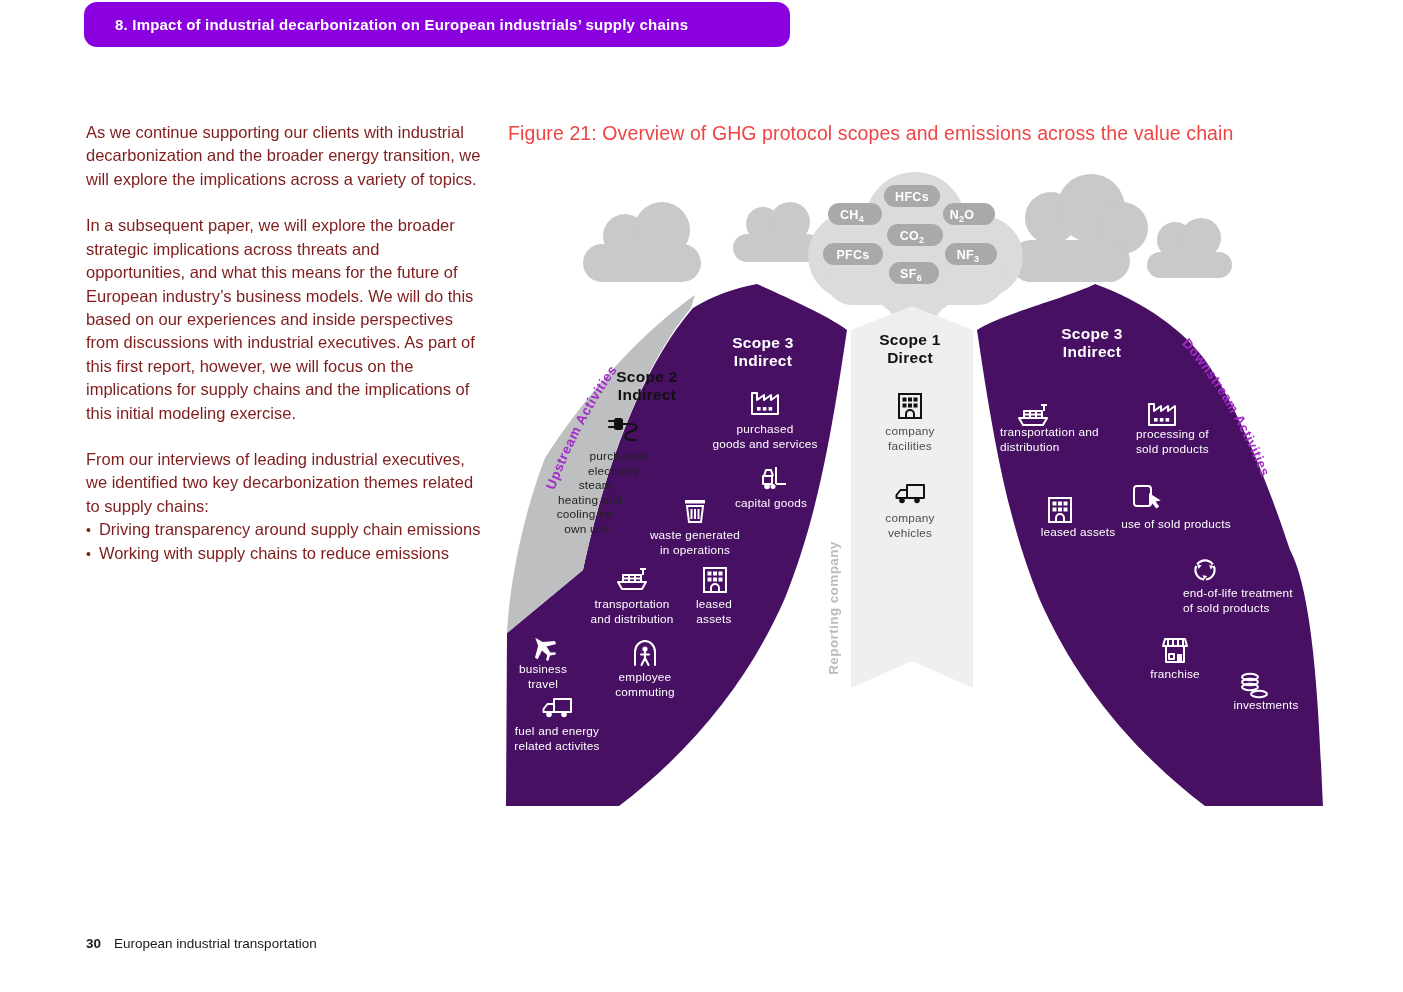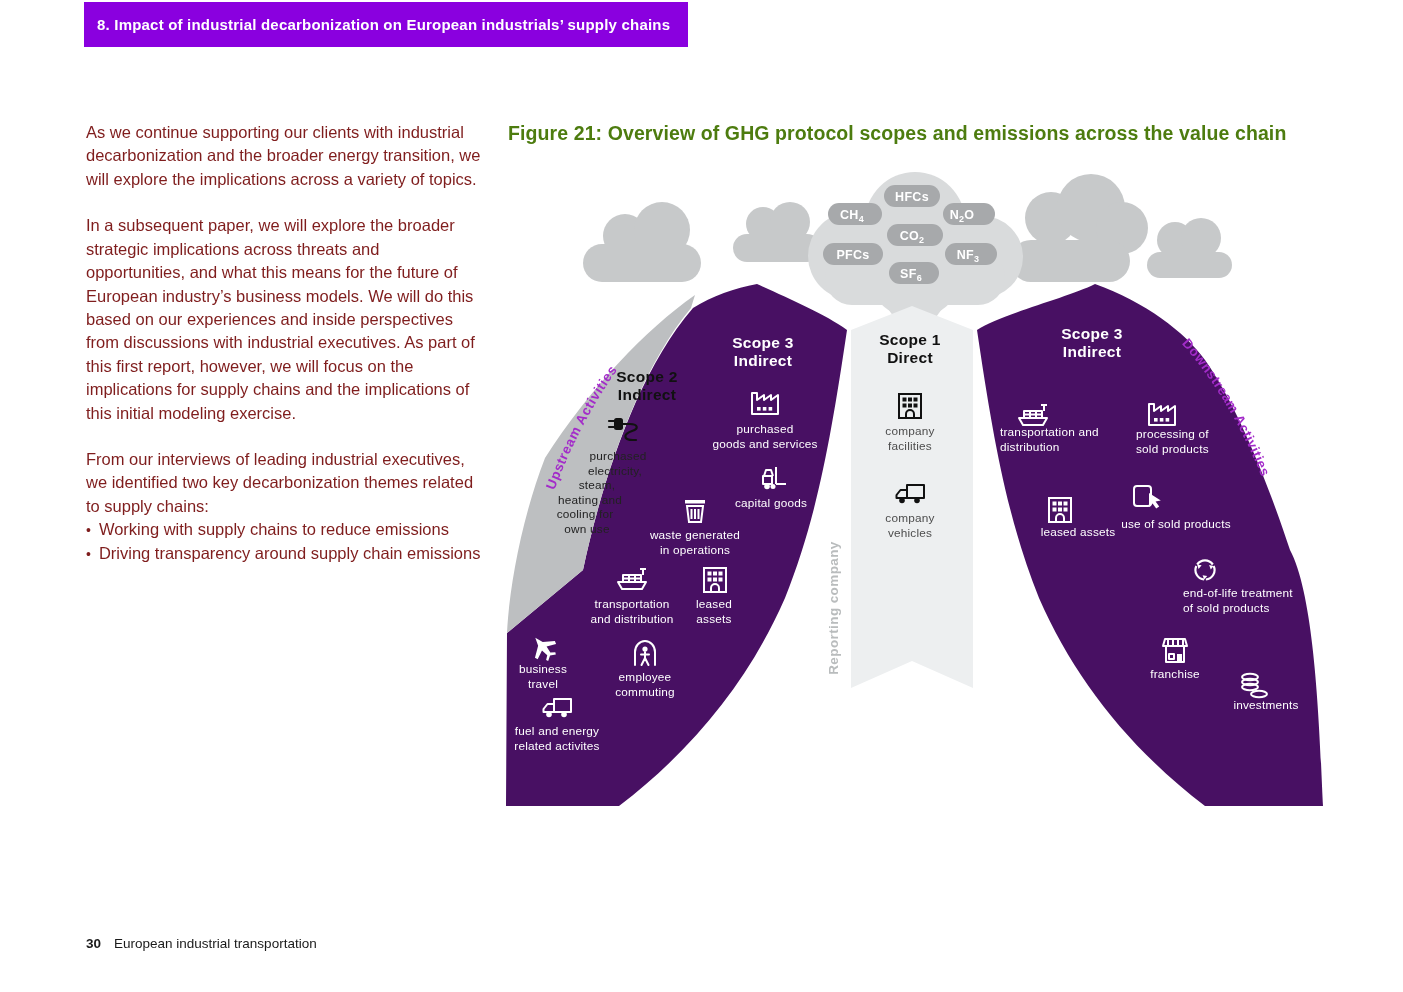--- a/index.html
+++ b/index.html
@@ -8,9 +8,10 @@
     font-family:"Liberation Sans", sans-serif;color:#2e2e2e;overflow:hidden;
   }
   .header-banner{
-    position:absolute;left:84px;top:2px;width:604px;height:45px;
-    background:#8A00DF;display:flex;align-items:center;padding-left:13px;
+    position:absolute;left:84px;top:2px;width:706px;height:45px;
+    background:#8A00DF;display:flex;align-items:center;padding-left:31px;
     box-sizing:border-box;
+    border-radius:13px;
   }
   .header-banner span{color:#ffffff;font-size:15px;font-weight:700;letter-spacing:.2px;}
   .body-col{

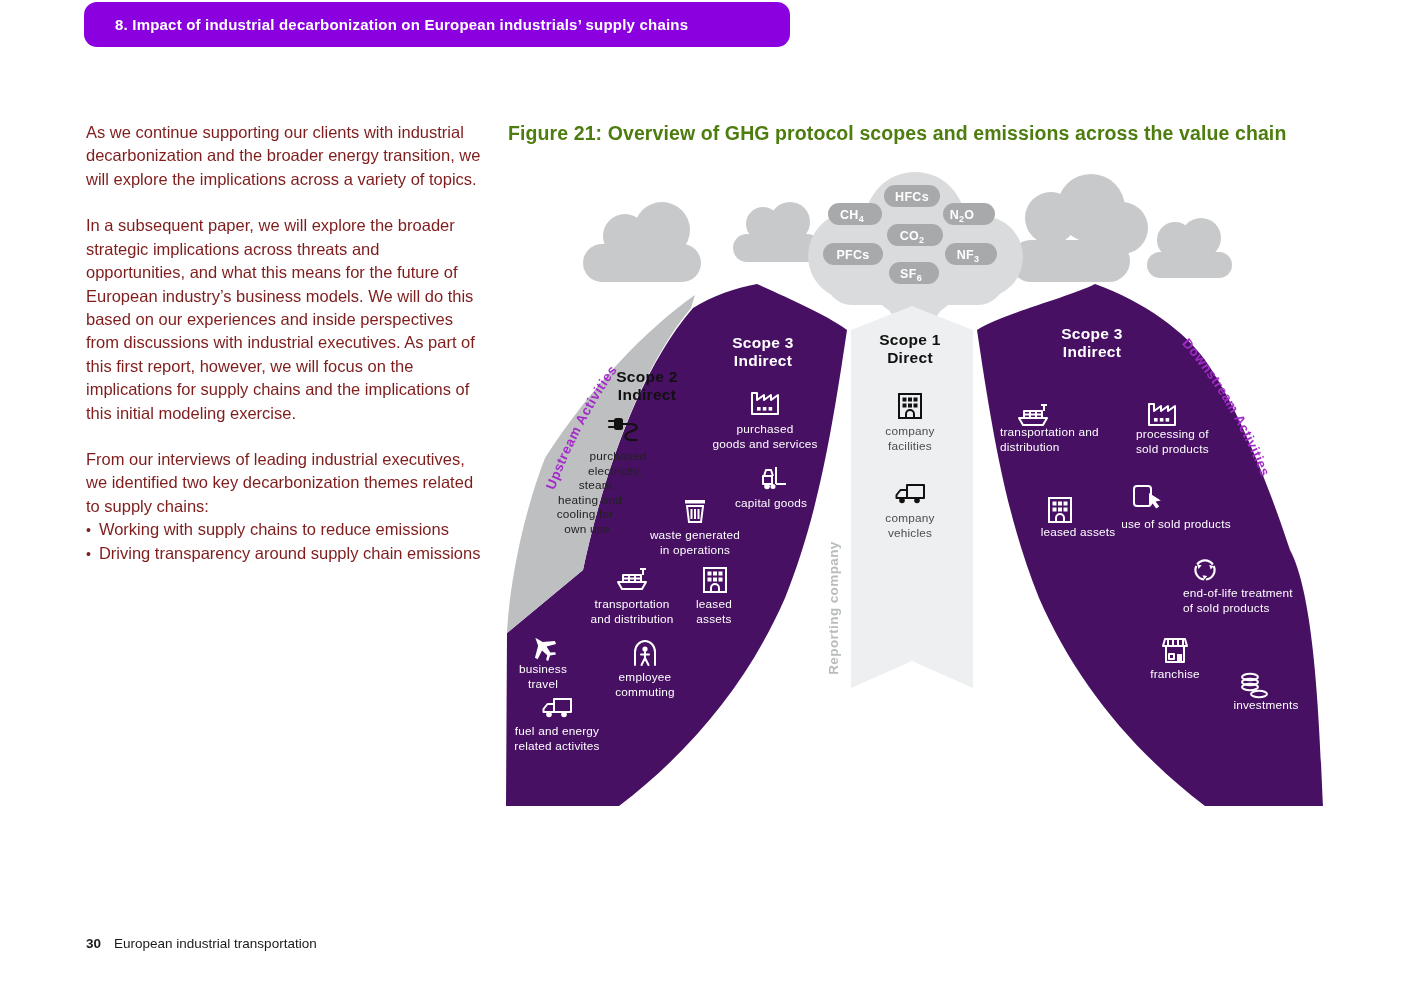--- a/index.html
+++ b/index.html
@@ -25,7 +25,7 @@
   .body-col li::before{content:"•";padding-right:8px;font-size:14px;}
   .fig-title{
     position:absolute;left:508px;top:122px;width:800px;
-    font-size:19.5px;font-weight:700;color:#4d7c0f;letter-spacing:.1px;
+    font-size:19.5px;font-weight:400;color:#ef4444;letter-spacing:.1px;
   }
   .fig-svg{position:absolute;left:495px;top:160px;}
   .footer{

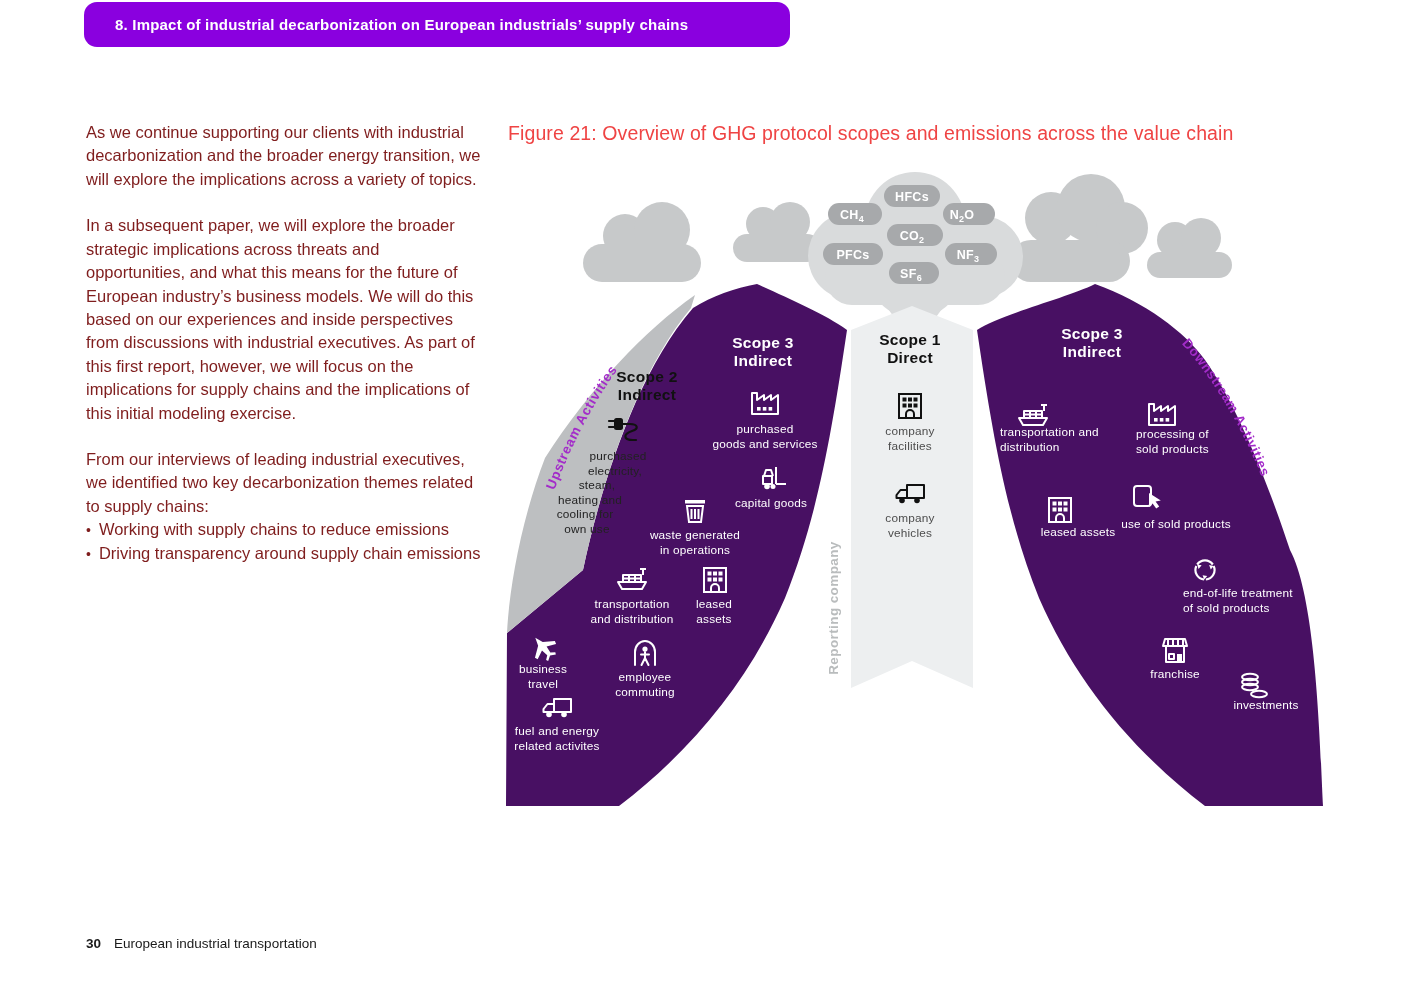--- a/index.html
+++ b/index.html
@@ -50,8 +50,8 @@
   <p>In a subsequent paper, we will explore the broader strategic implications across threats and opportunities, and what this means for the future of European industry’s business models. We will do this based on our experiences and inside perspectives from discussions with industrial executives. As part of this first report, however, we will focus on the implications for supply chains and the implications of this initial modeling exercise.</p>
   <p style="margin-bottom:0">From our interviews of leading industrial executives, we identified two key decarbonization themes related to supply chains:</p>
   <ul>
+    <li>Driving transparency around supply chain emissions</li>
     <li>Working with supply chains to reduce emissions</li>
-    <li>Driving transparency around supply chain emissions</li>
   </ul>
 </div>
 

